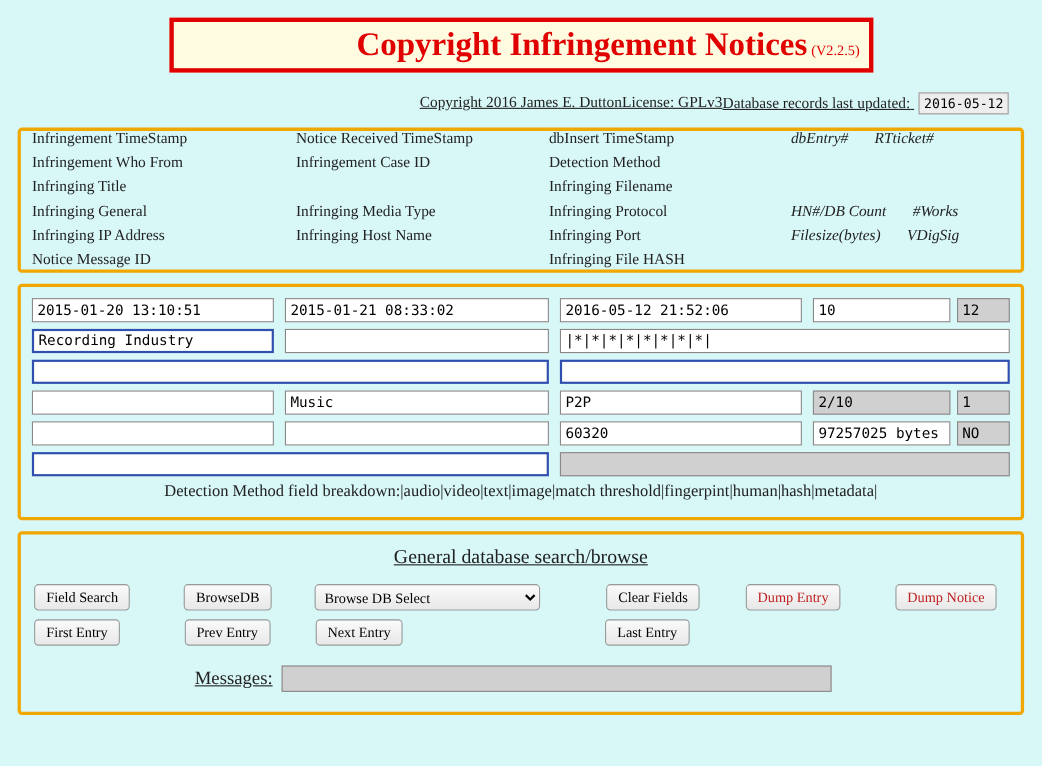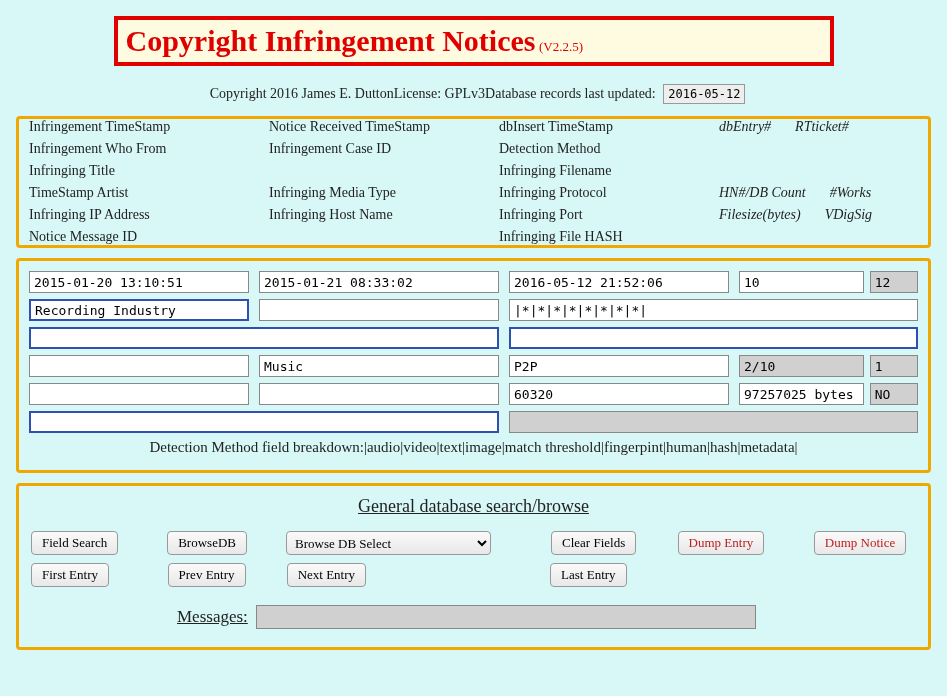--- a/index.html
+++ b/index.html
@@ -13,11 +13,11 @@
     }
     .title-bar {
       margin: 8px auto 12px;
-      width: 720px;
+      width: 640px;
       border: 4px solid #e00000;
       background: #fffbe0;
       padding: 4px 8px;
-      text-align: left;
+      text-align: right;
     }
     .title-bar .title {
       color: #e00000;

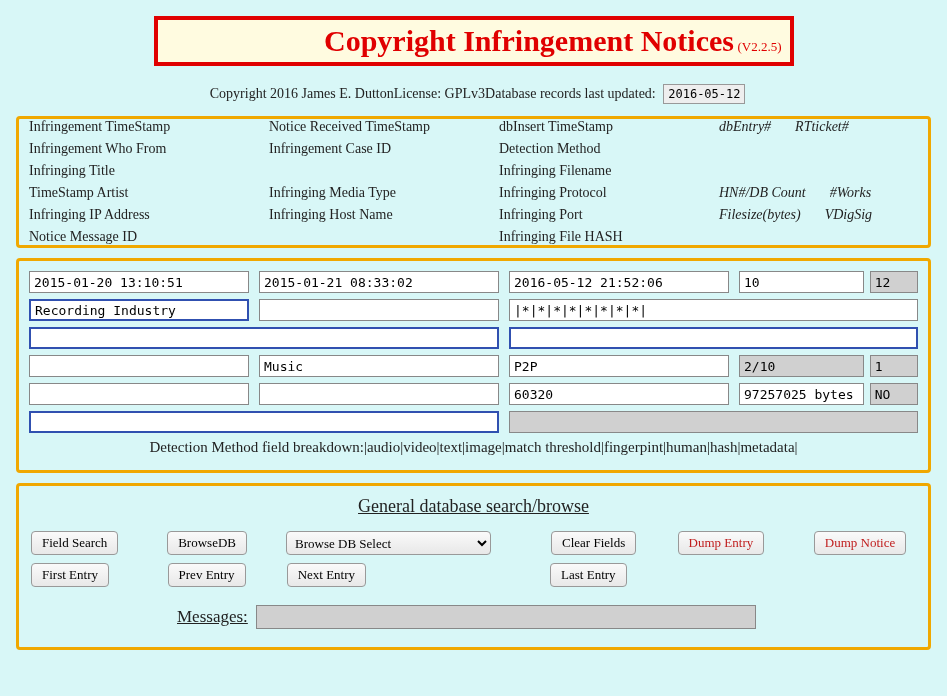--- a/index.html
+++ b/index.html
@@ -33,10 +33,11 @@
     }
     .info-row {
       display: flex;
-      justify-content: center;
+      justify-content: flex-end;
       align-items: center;
       padding: 6px 18px 12px 26px;
       font-size: 14px;
+      text-decoration: underline;
     }
     .info-row .db-updated input {
       width: 82px;

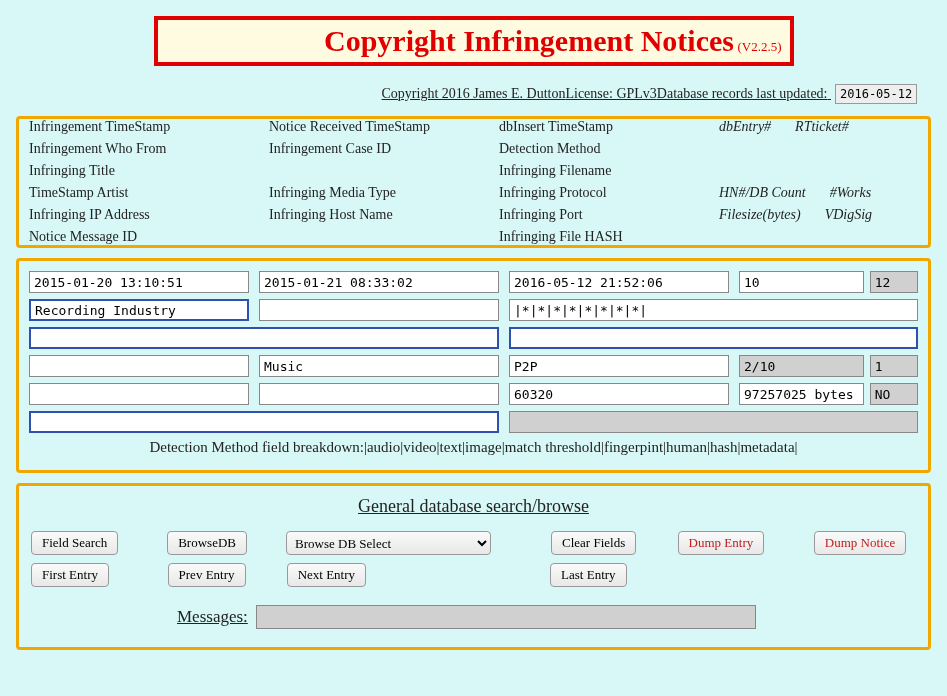--- a/index.html
+++ b/index.html
@@ -189,7 +189,7 @@
     <span>Infringing Filename</span>
     <span></span>
 
-    <span>TimeStamp Artist</span>
+    <span>Infringing General</span>
     <span>Infringing Media Type</span>
     <span>Infringing Protocol</span>
     <span class="pair">

